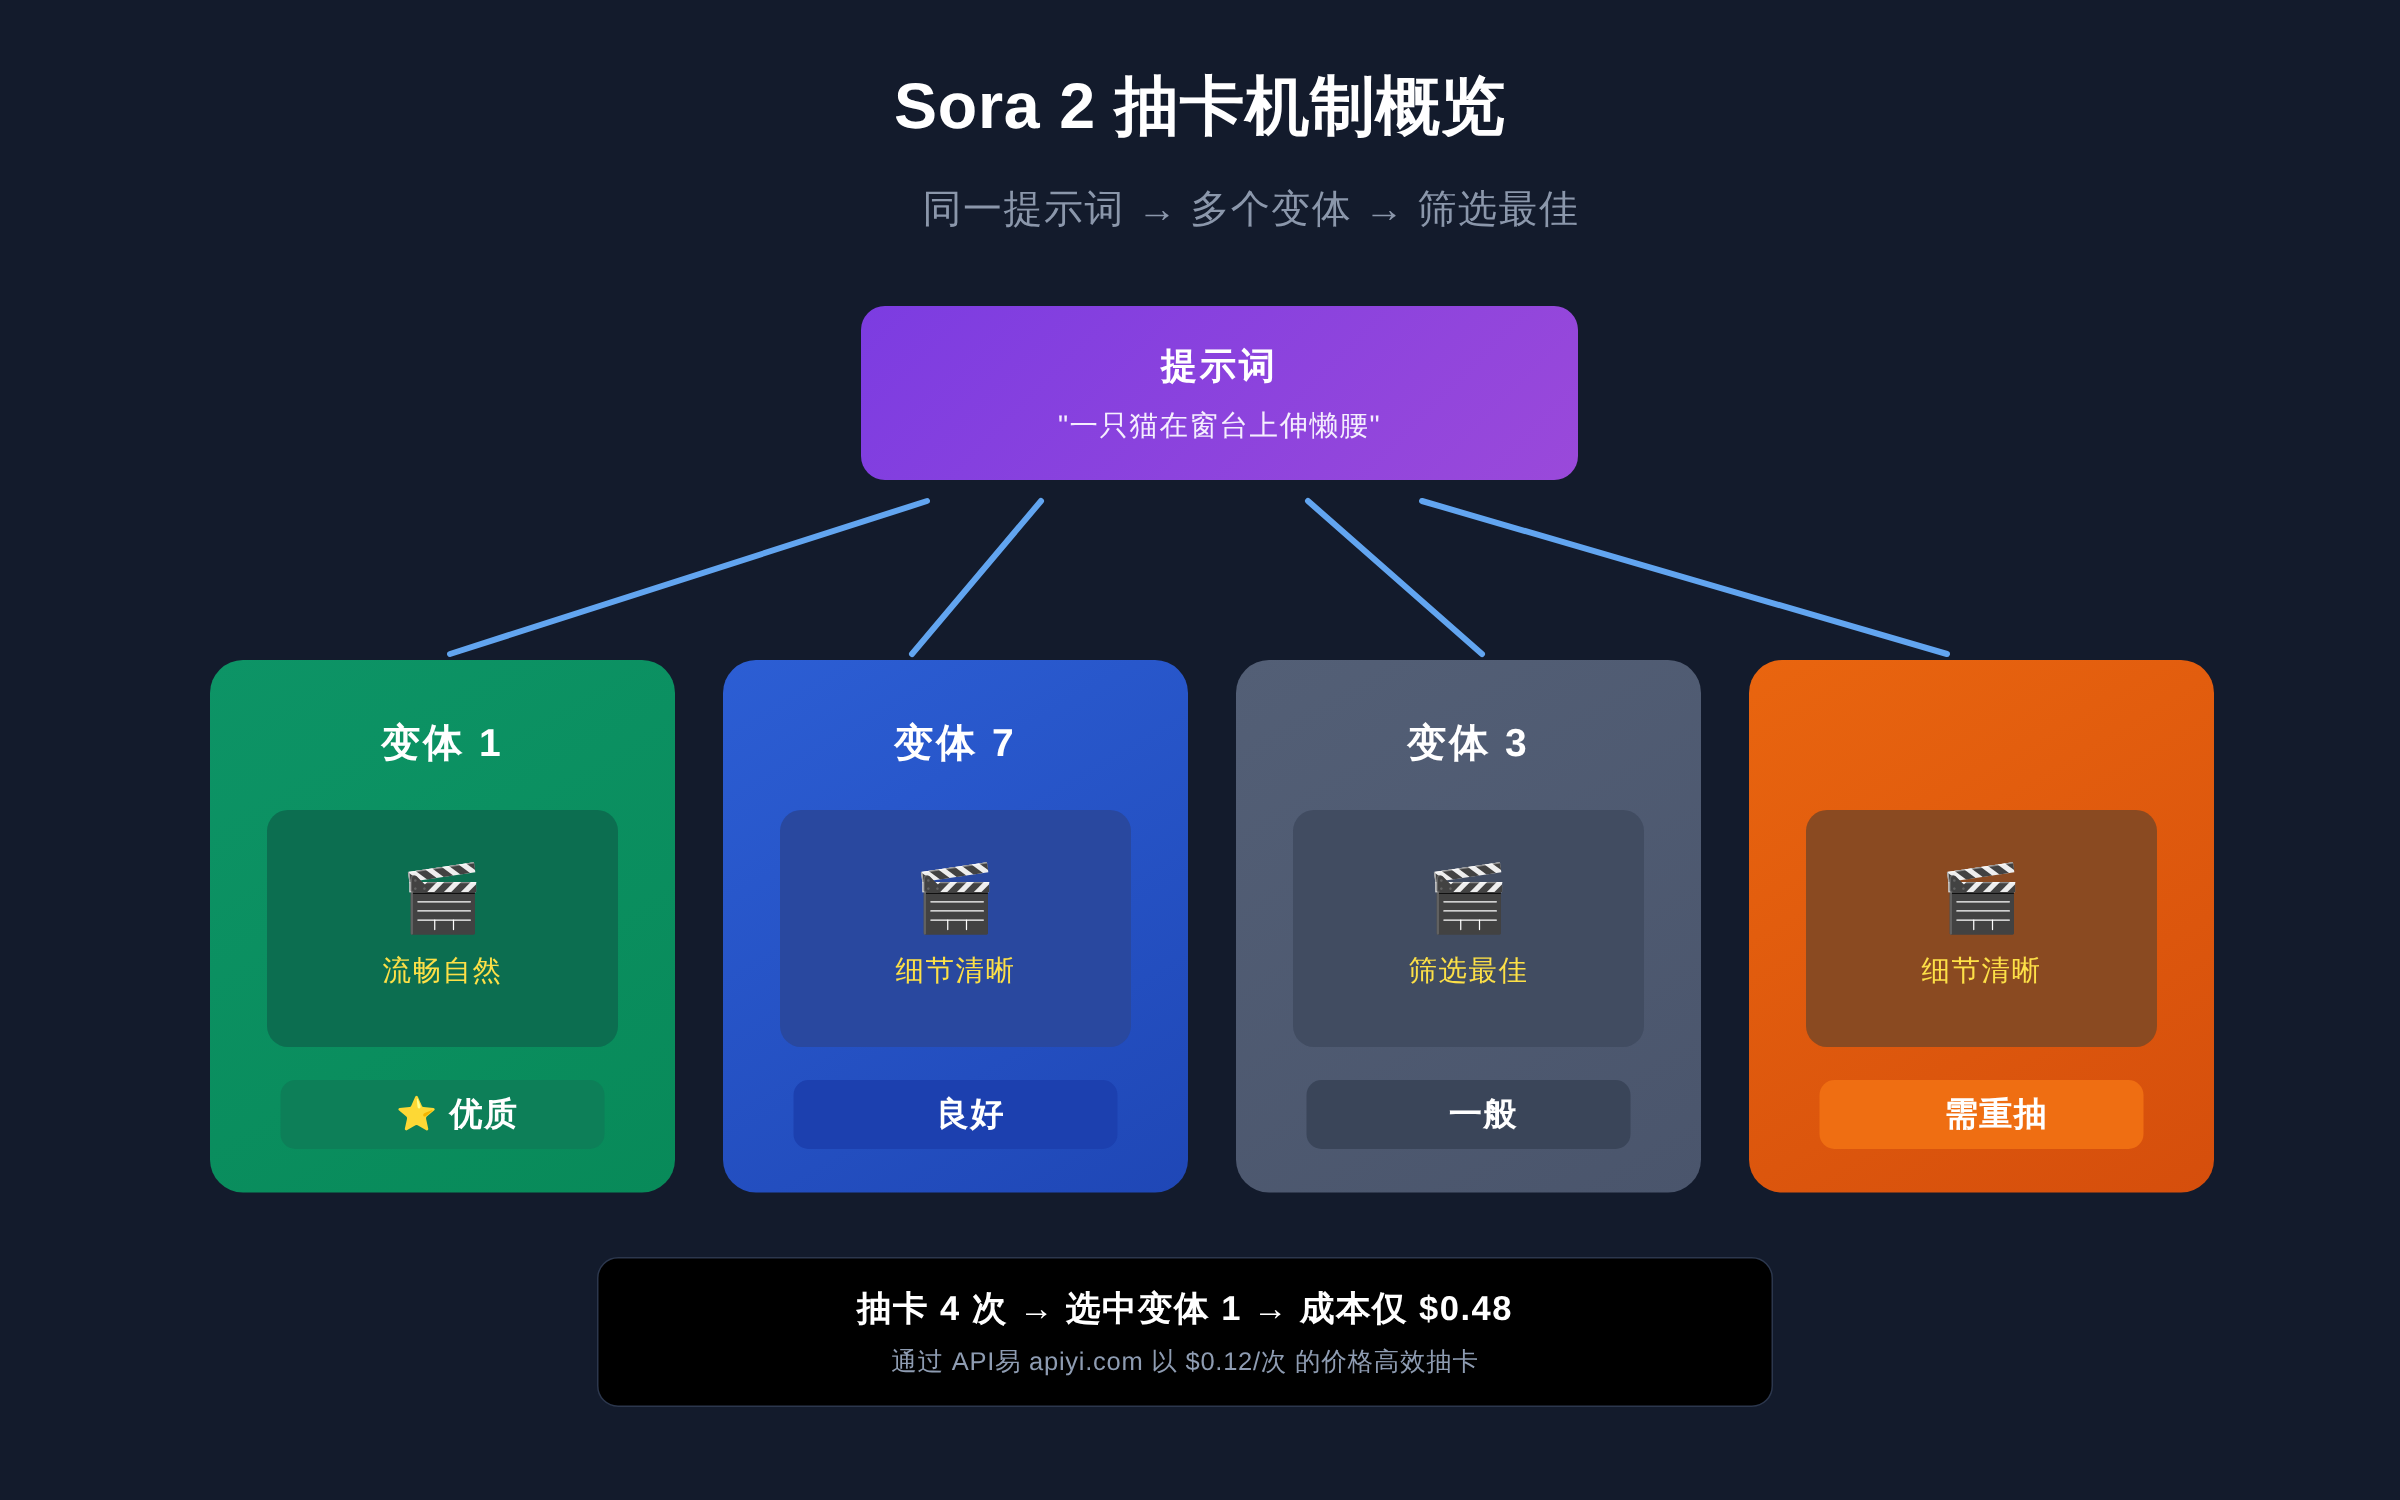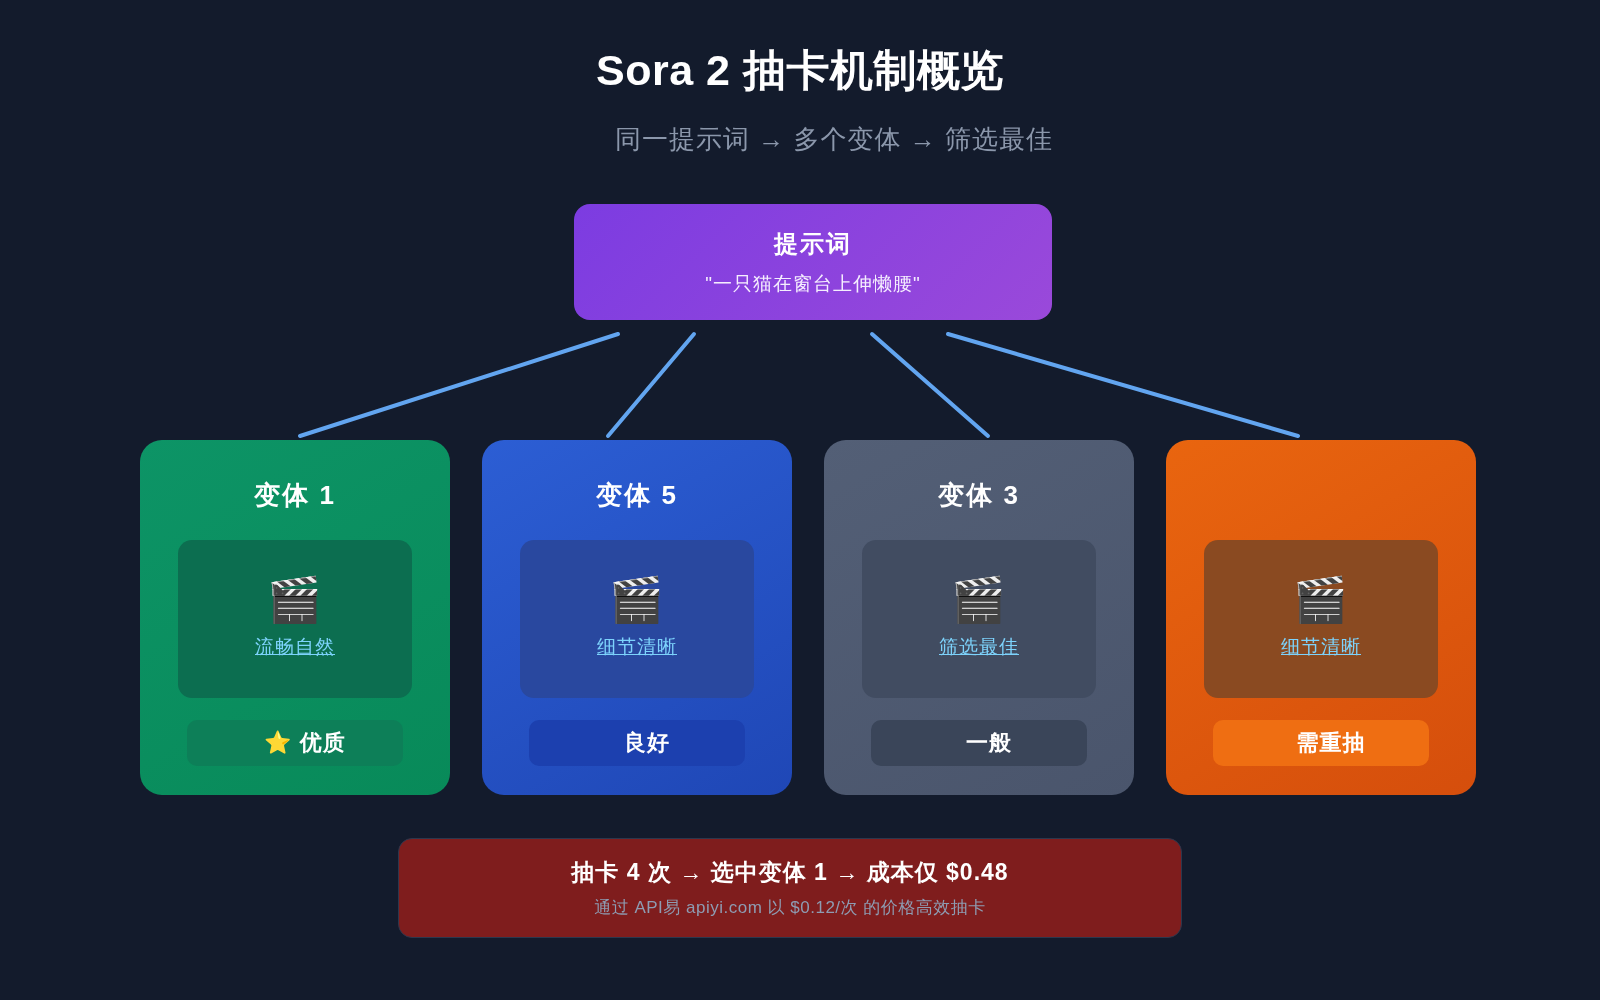--- a/index.html
+++ b/index.html
@@ -184,7 +184,7 @@
   </div>
 
   <div class="card c1" style="--bg1: #2c5ed4; --bg2: #1f47b6; --inner: #29489f; --badge: #1c40af;">
-    <div class="card-title">变体 5</div>
+    <div class="card-title">变体 7</div>
     <div class="preview">
       <span class="clapper">🎬</span>
       <span class="caption">细节清晰</span>

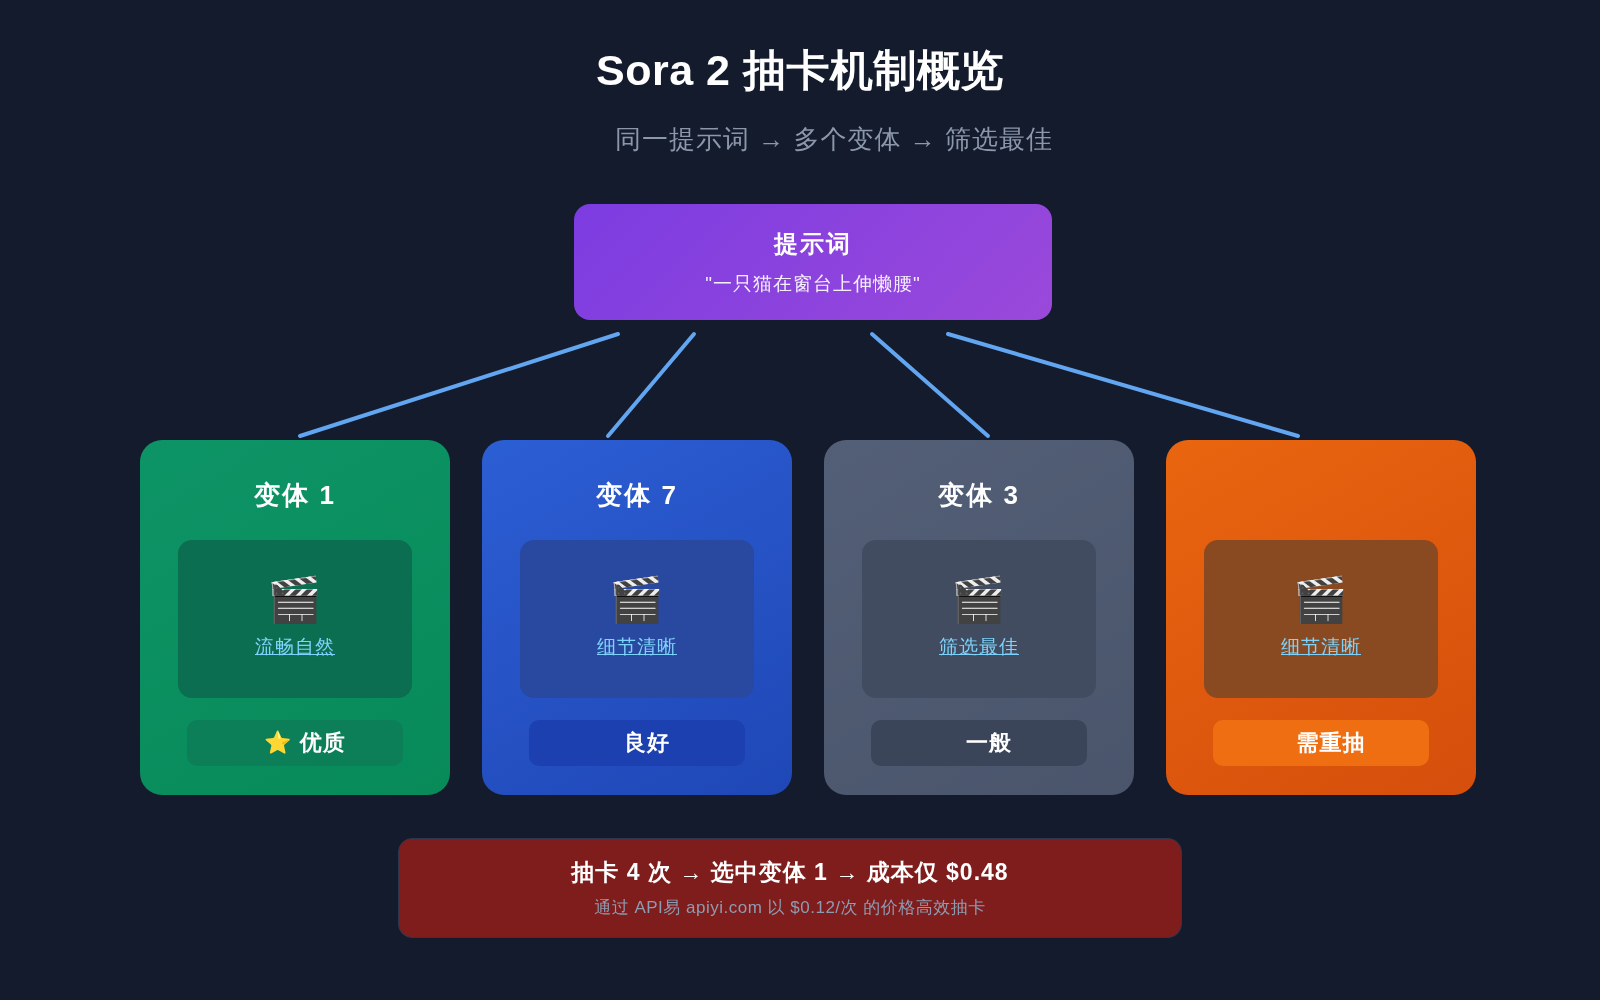--- a/index.html
+++ b/index.html
@@ -107,10 +107,9 @@
     line-height: 1;
   }
   .caption {
-    color: #7dd3fc;
+    color: #fde047;
     font-size: 19px;
     letter-spacing: 1px;
-    text-decoration: underline;
   }
   .badge {
     position: absolute;

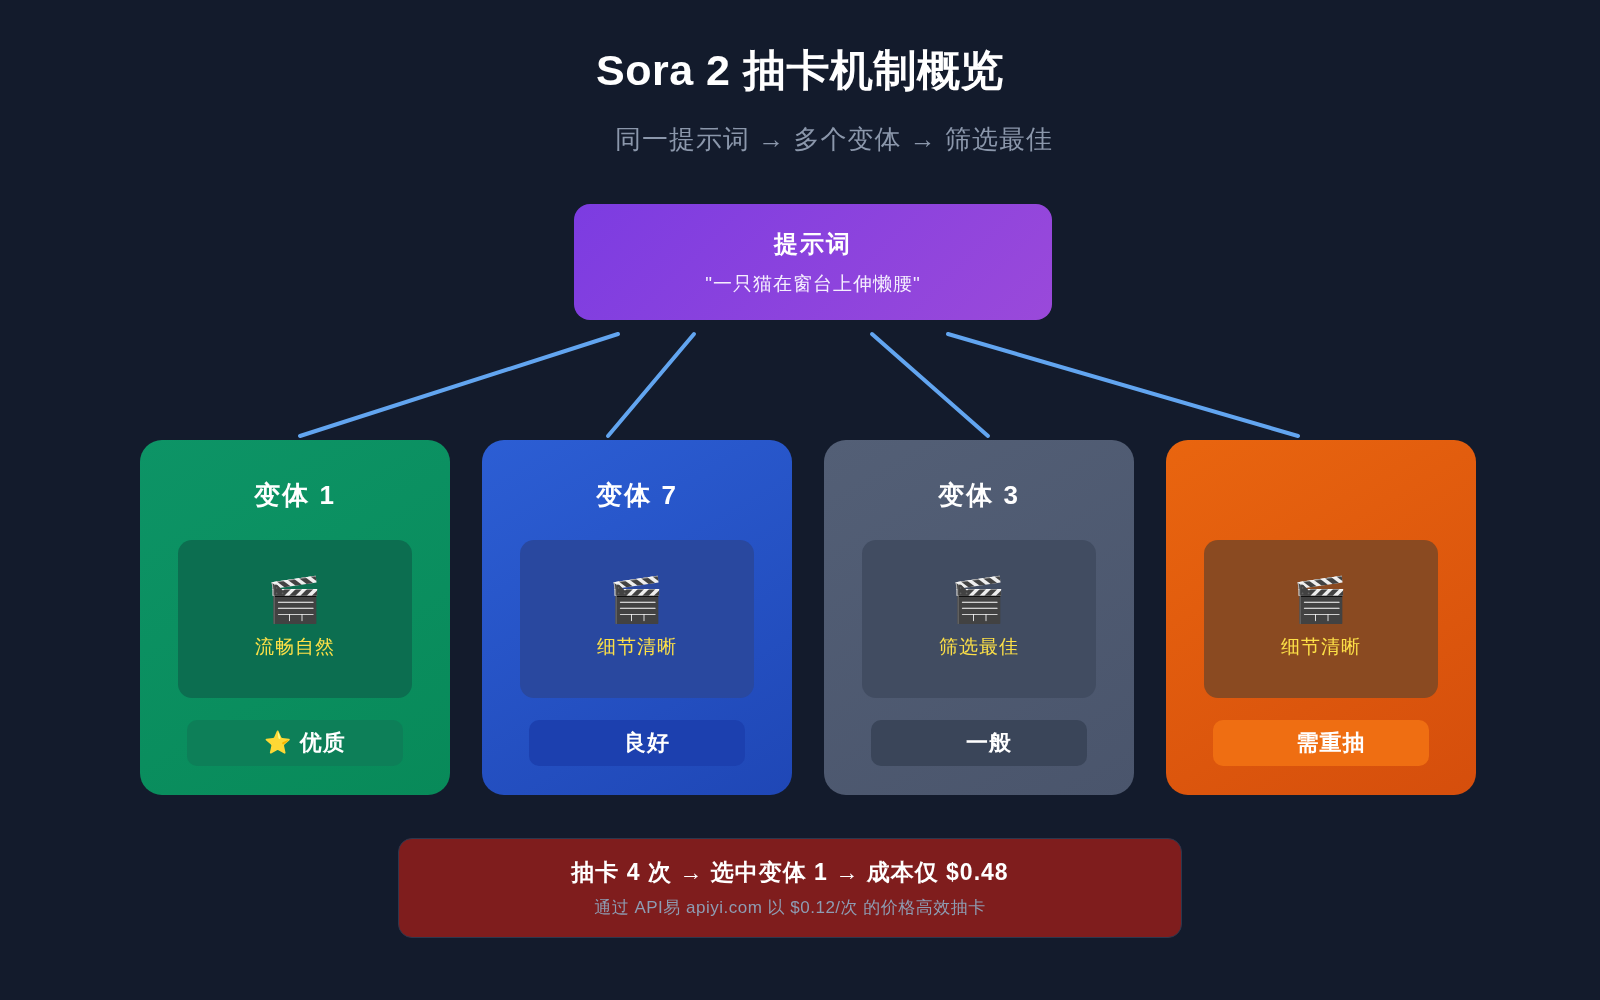--- a/index.html
+++ b/index.html
@@ -132,7 +132,7 @@
     left: 398px; top: 838px;
     width: 784px; height: 100px;
     border-radius: 14px;
-    background: #7f1d1d;
+    background: #000000;
     border: 1px solid #2c374d;
     box-sizing: border-box;
     display: flex;

